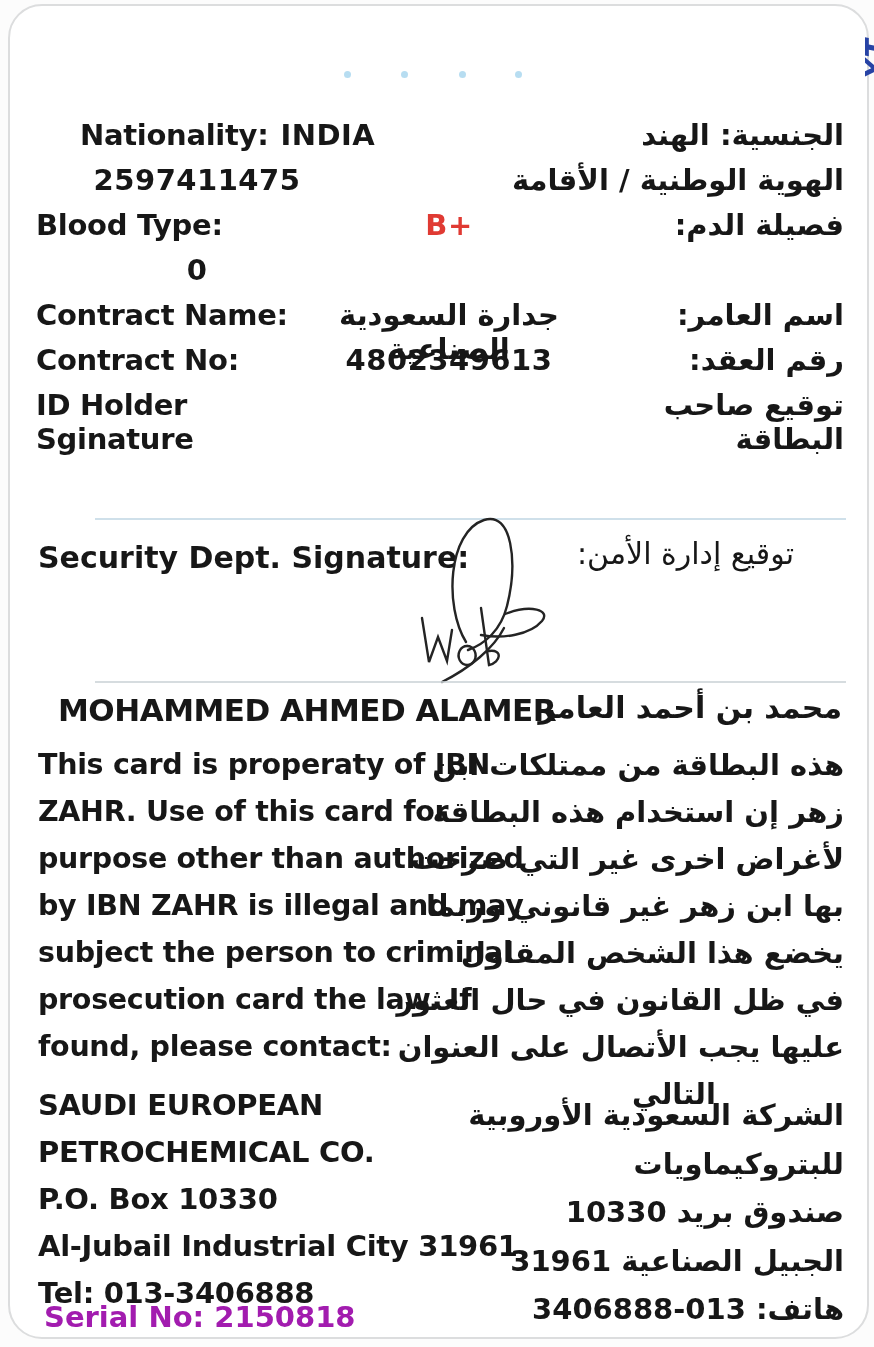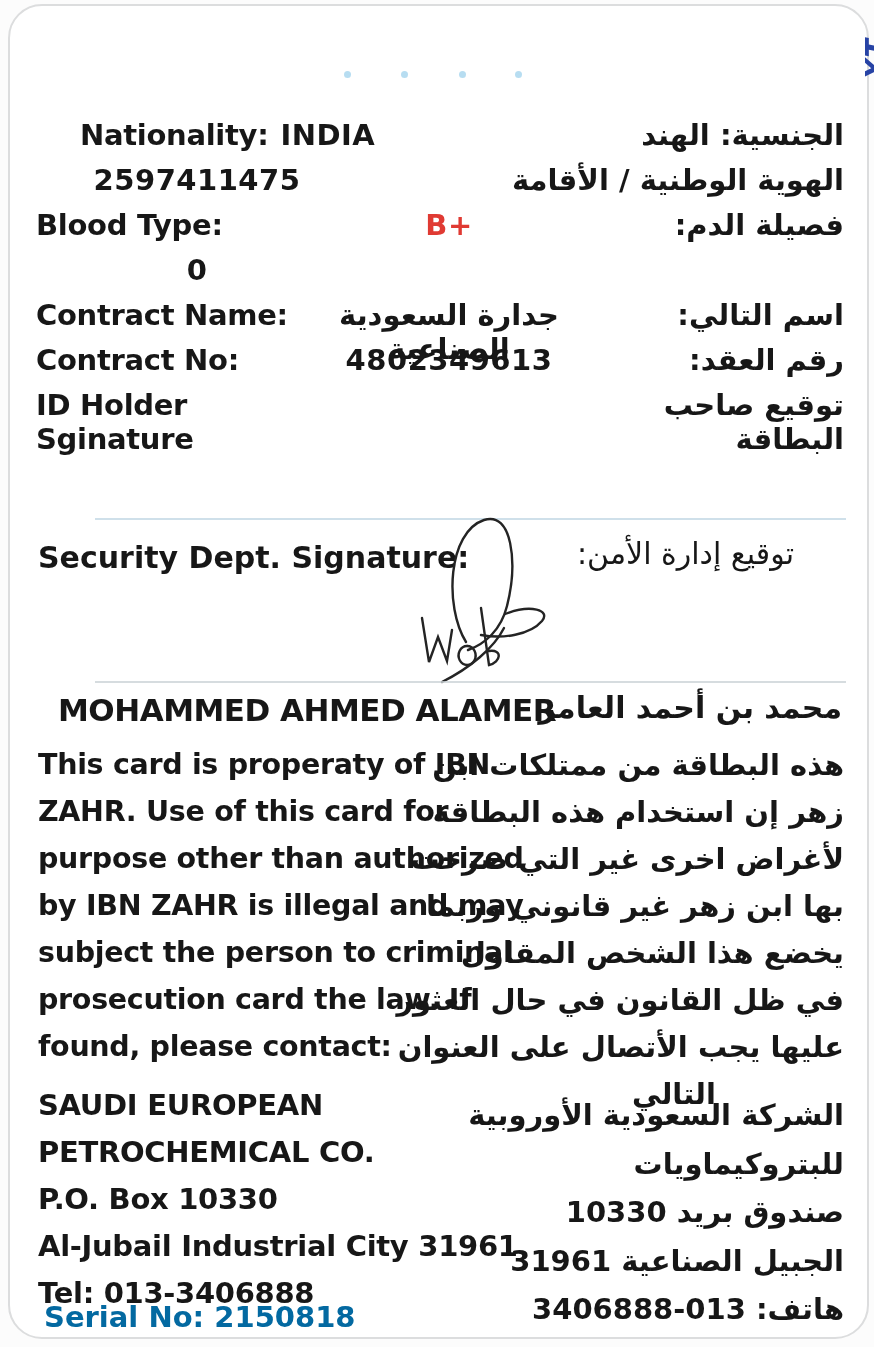--- a/index.html
+++ b/index.html
@@ -87,7 +87,7 @@
   <div class="frow">
     <span class="flab">Contract Name:</span>
     <span class="fval arabic">جدارة السعودية الصناعية</span>
-    <span class="far arabic">اسم التالي:</span>
+    <span class="far arabic">اسم العامر:</span>
   </div>
   <div class="frow">
     <span class="flab">Contract No:</span>

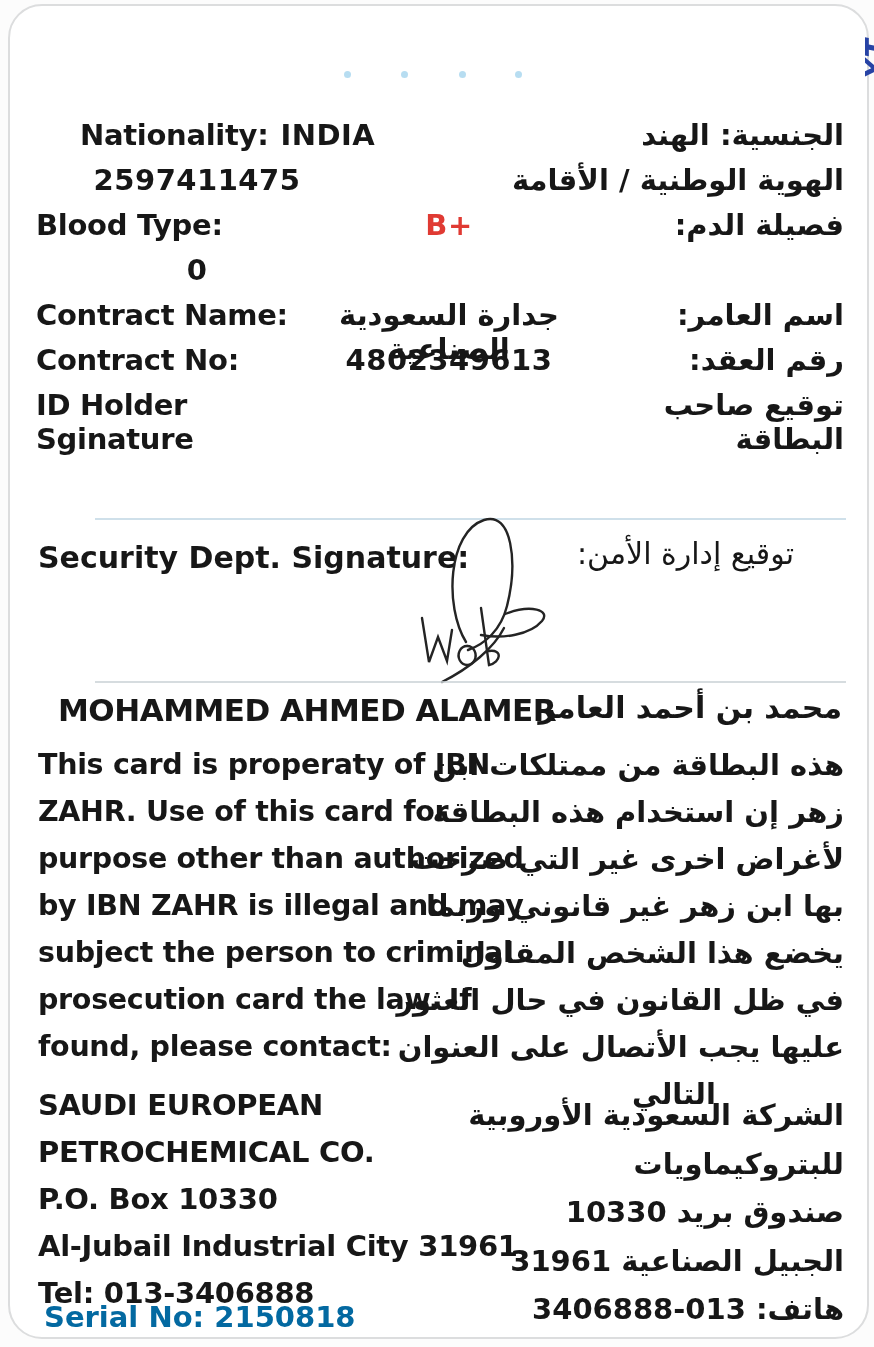--- a/index.html
+++ b/index.html
@@ -44,7 +44,7 @@
   
   .contact-en{position:absolute;left:38px;top:1088px;}
   .contact-en div{height:47px;font-size:29px;font-weight:600;white-space:nowrap;letter-spacing:-0.3px;}
-  .serial{position:absolute;left:44px;top:1300px;font-size:29px;font-weight:600;color:#0369a1;}
+  .serial{position:absolute;left:44px;top:1300px;font-size:29px;font-weight:600;color:#a21caf;}
   .contact-ar{position:absolute;right:30px;top:1098px;text-align:right;direction:rtl;}
   .contact-ar div{height:48.5px;font-size:29px;font-weight:700;white-space:nowrap;}
   

